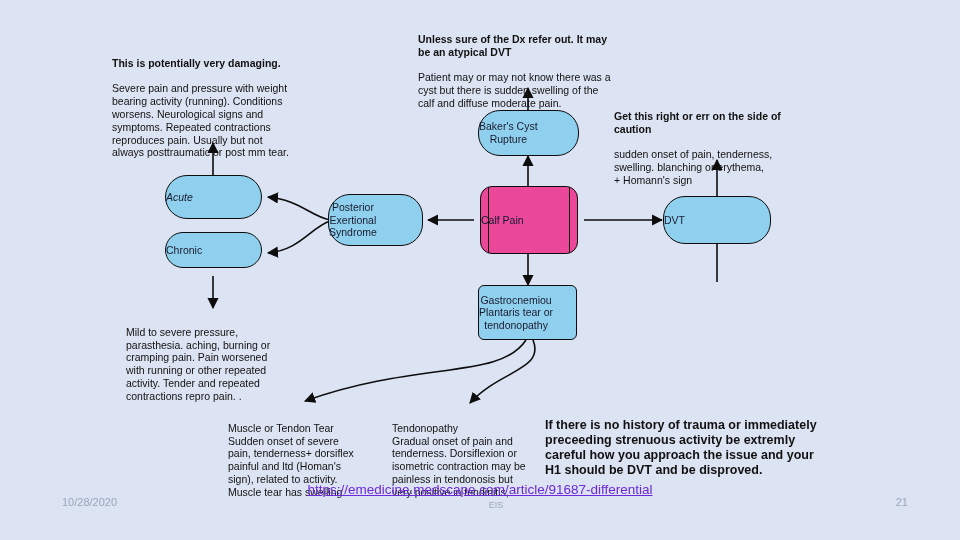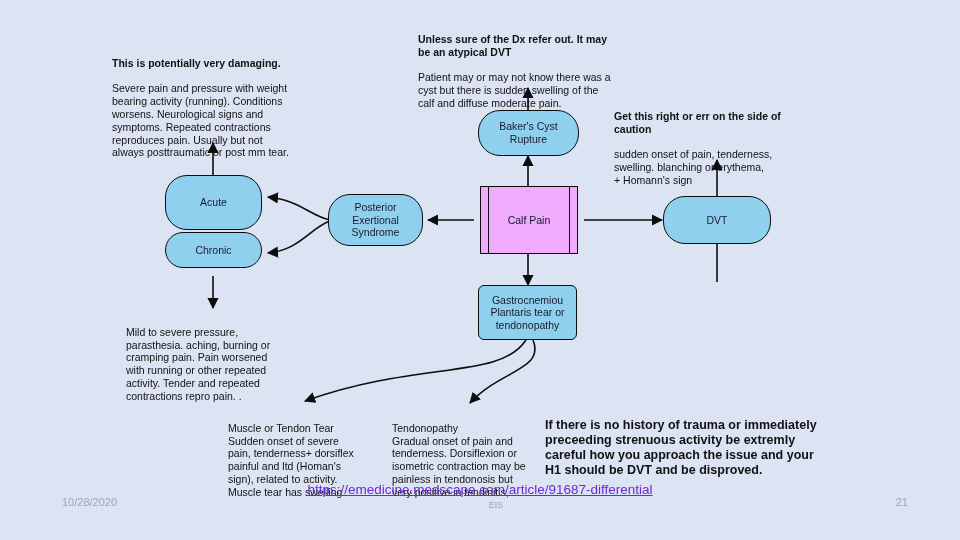--- a/index.html
+++ b/index.html
@@ -32,7 +32,7 @@
   
   .node{
     position:absolute;
-    display:flex;align-items:center;justify-content:center;
+    display:flex;align-items:center;justify-content:flex-start;
     text-align:center;
     background:#8fd0ee;
     border:1.6px solid #0d0d0d;

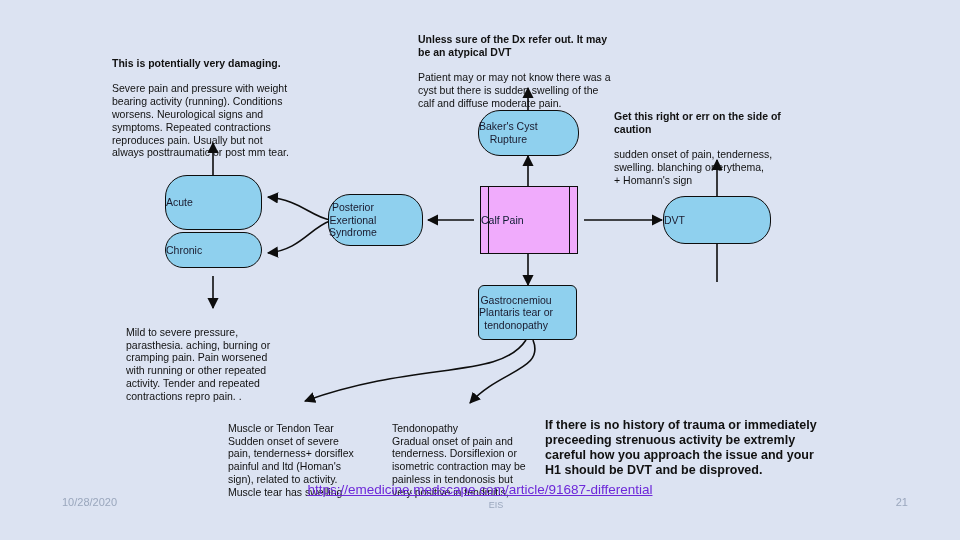--- a/index.html
+++ b/index.html
@@ -169,7 +169,7 @@
 H1 should be DVT and be disproved.</span>
   </div>
 
-  <div class="node" style="left:165px;top:175px;width:97px;height:55px;">
+  <div class="node" style="left:165px;top:175px;width:97px;height:44px;font-style:italic;">
     <span>Acute</span>
   </div>
 

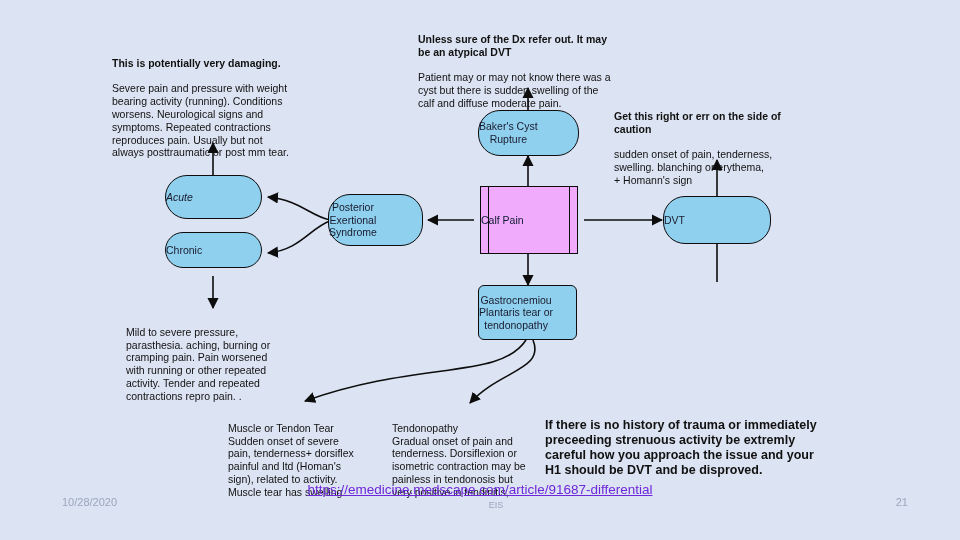--- a/index.html
+++ b/index.html
@@ -45,8 +45,8 @@
     z-index:3;
   }
   .node.center{
-    background:#f0abfc;
-    border-radius:0;
+    background:#ec4899;
+    border-radius:12px;
     border:1.8px solid #0d0d0d;
     color:#0c1b30;
     font-size:10.5px;

